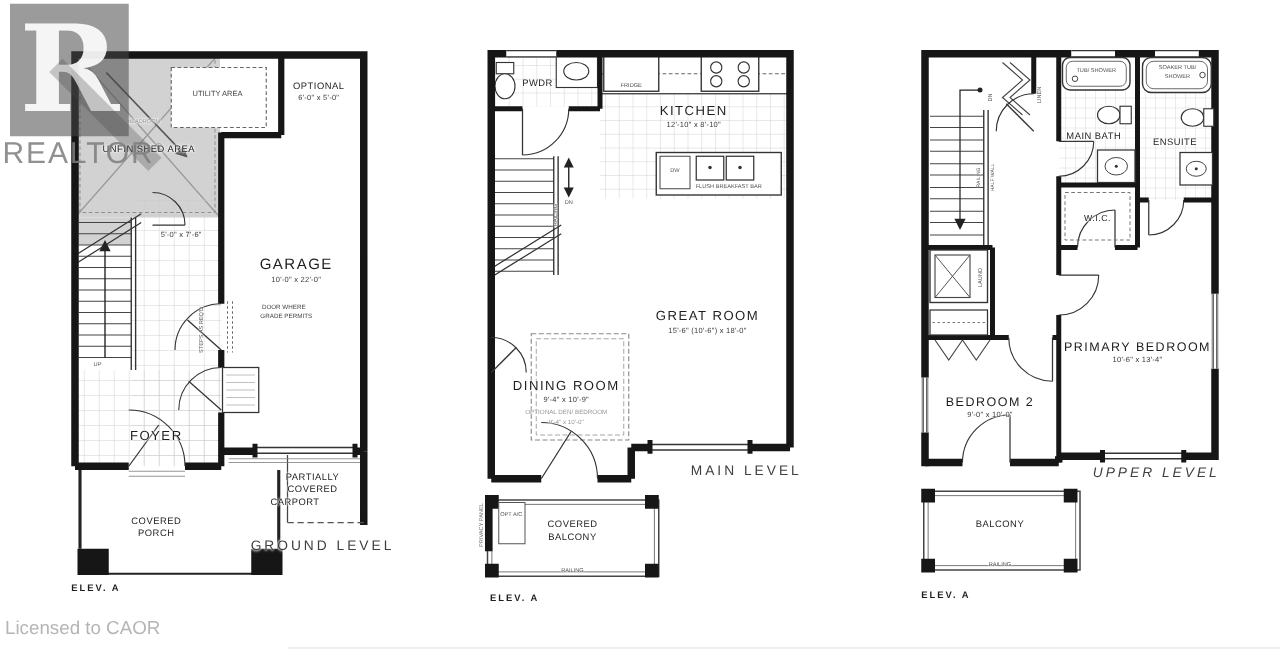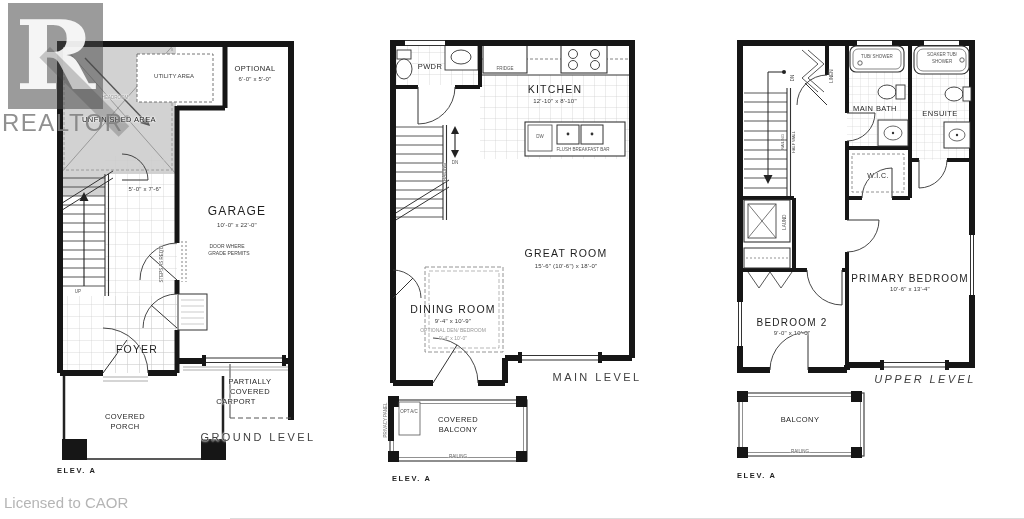--- a/index.html
+++ b/index.html
@@ -113,7 +113,7 @@
     <div class="clbl tiny" style="left:174px;top:226px;">GRADE PERMITS</div>
     <div class="vlbl micro" style="left:107px;top:236px;">STEPS AS REQ'D</div>
     <div class="clbl micro" style="left:23px;top:264px;">UP</div>
-    <div class="clbl room" style="left:82px;top:322px;">FOYER</div>
+    <div class="clbl room" style="left:70px;top:322px;">FOYER</div>
     <div class="clbl rm-sm" style="left:70px;top:389px;">COVERED</div>
     <div class="clbl rm-sm" style="left:70px;top:399px;">PORCH</div>
     <div class="clbl rm-sm" style="left:195px;top:354px;">PARTIALLY</div>

